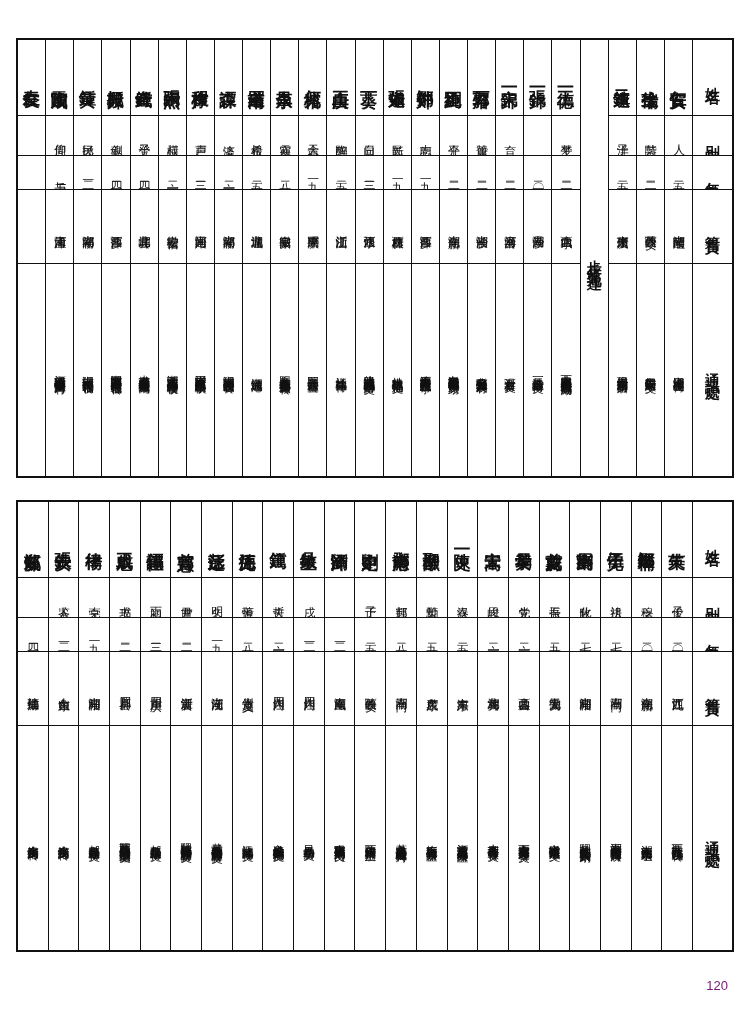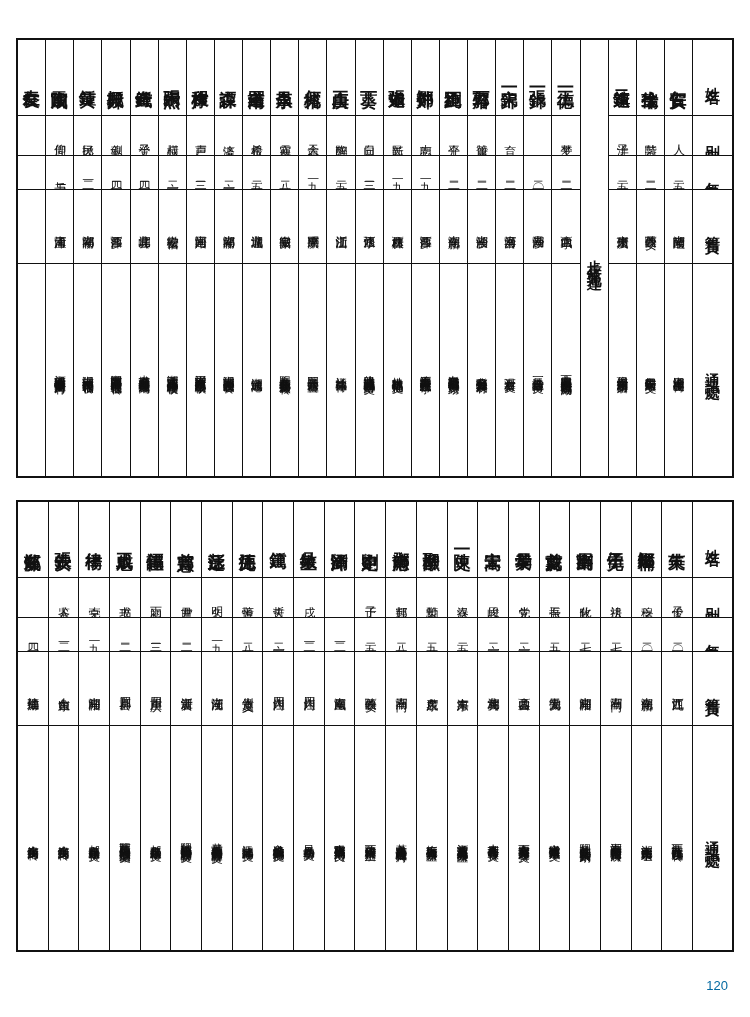--- a/index.html
+++ b/index.html
@@ -86,7 +86,7 @@
     right:22px;bottom:24px;
     font-size:13px;
     font-family:"Liberation Sans",sans-serif;
-    color:#0369a1;
+    color:#701a75;
   }
 </style>
 </head>

